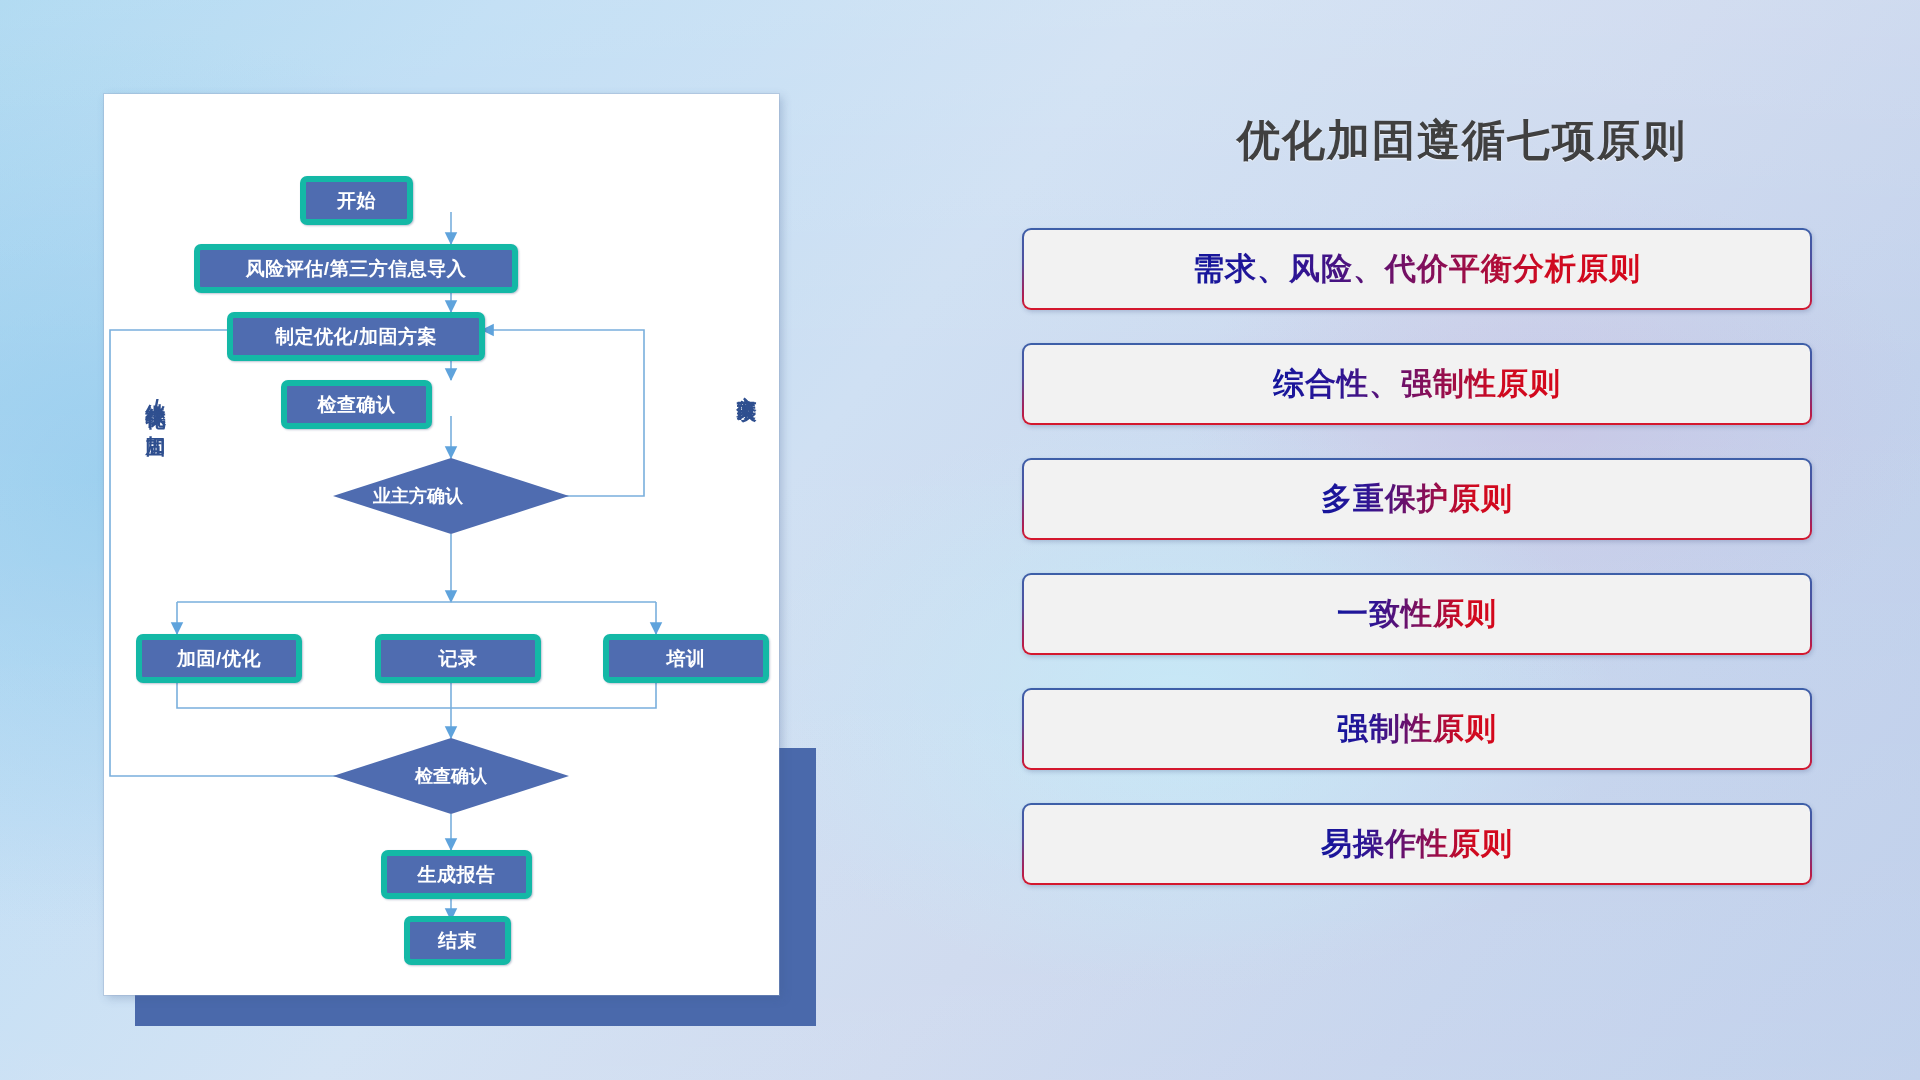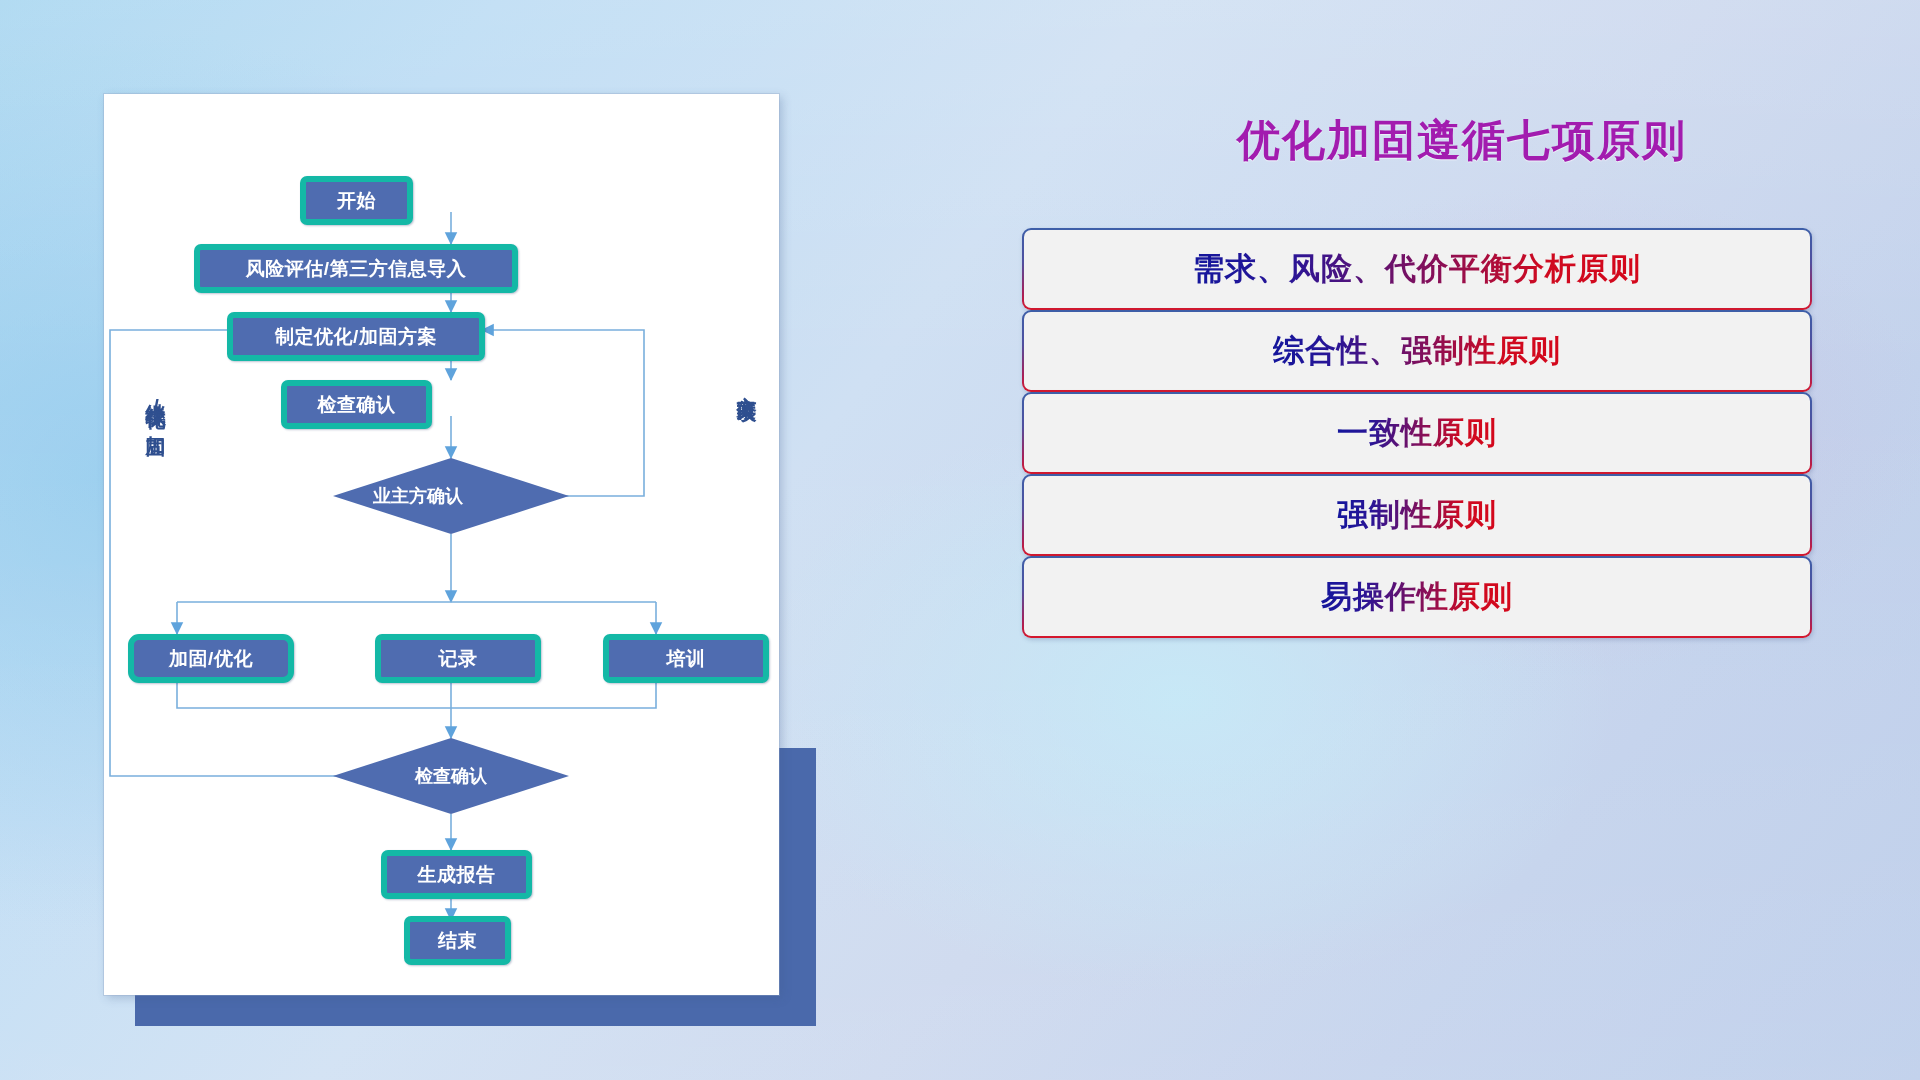--- a/index.html
+++ b/index.html
@@ -38,7 +38,7 @@
 
   
   #right-title{position:absolute;left:1152px;top:112px;width:620px;text-align:center;
-      font-size:43px;font-weight:bold;color:#a21caf;letter-spacing:2px;
+      font-size:43px;font-weight:bold;color:#404040;letter-spacing:2px;
       text-shadow:0 1px 1px rgba(255,255,255,.65);}
   #principles{position:absolute;left:1022px;top:228px;width:790px;}
   .p-item{position:relative;height:78px;border-radius:9px;padding:2px;

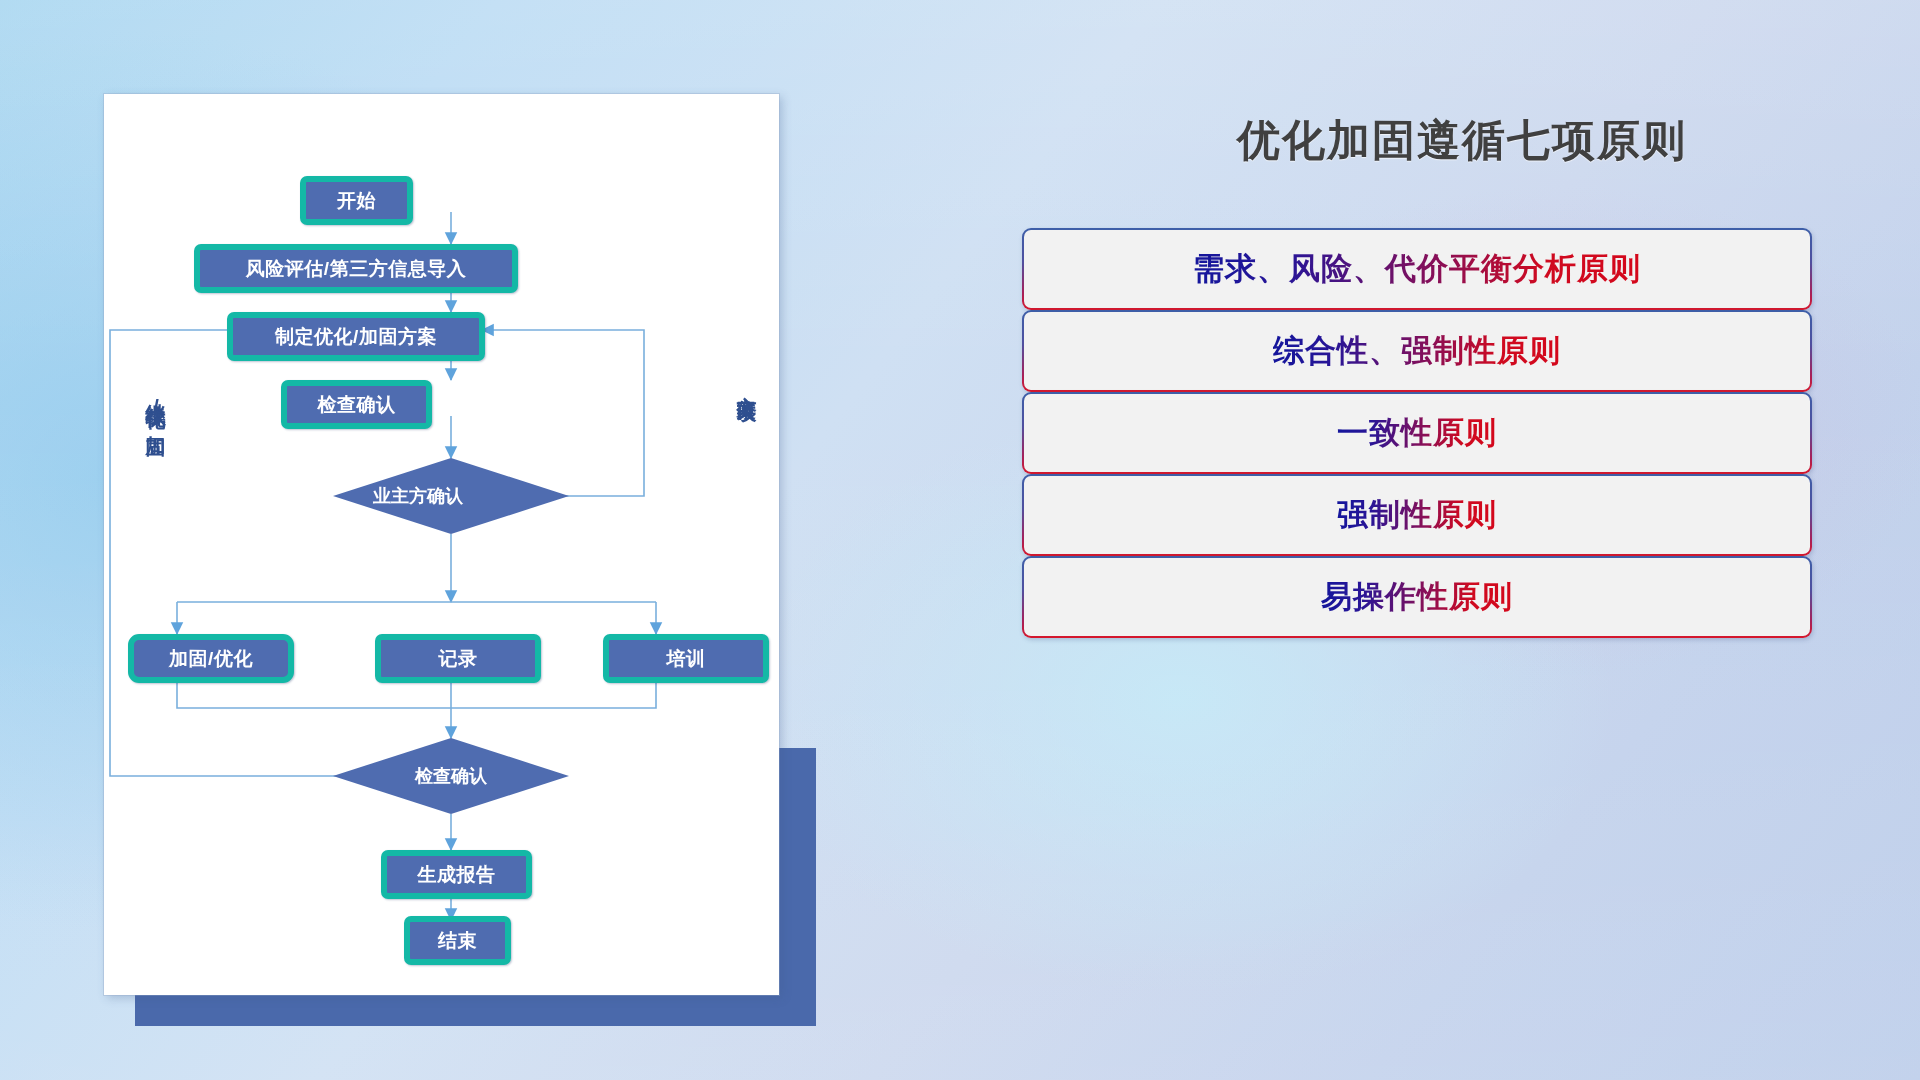--- a/index.html
+++ b/index.html
@@ -41,7 +41,7 @@
       font-size:43px;font-weight:bold;color:#404040;letter-spacing:2px;
       text-shadow:0 1px 1px rgba(255,255,255,.65);}
   #principles{position:absolute;left:1022px;top:228px;width:790px;}
-  .p-item{position:relative;height:78px;border-radius:9px;padding:2px;
+  .p-item{position:relative;height:78px;margin-bottom:33px;border-radius:9px;padding:2px;
           background:linear-gradient(180deg,#3d5fa8 0%,#4f4f9f 42%,#a3215c 78%,#d7172b 100%);
           box-shadow:1px 2px 4px rgba(60,80,130,.25);}
   .p-inner{height:100%;border-radius:7px;background:#f2f2f2;

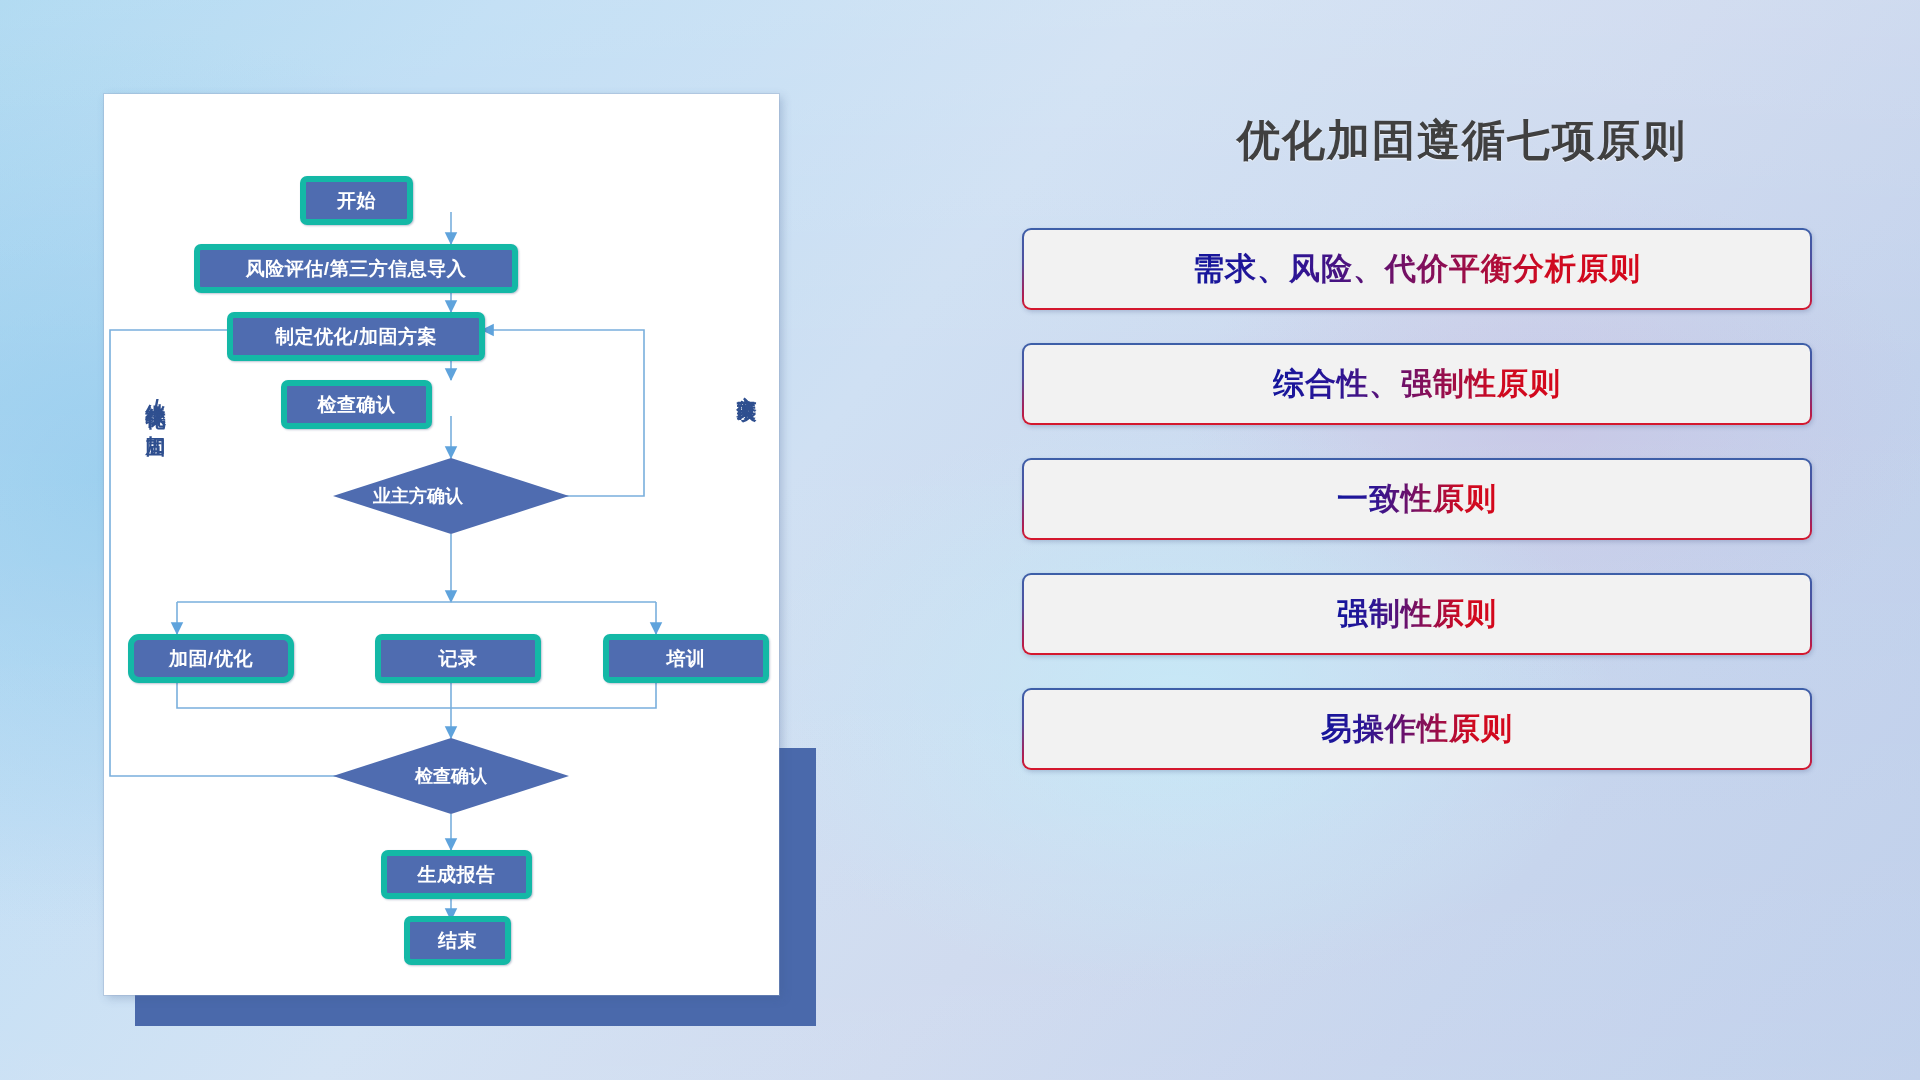--- a/index.html
+++ b/index.html
@@ -165,6 +165,11 @@
   </div>
 
 
+  <div class="p-item">
+    <div class="p-inner">
+      <span class="p-text">多重保护原则</span>
+    </div>
+  </div>
 
   <div class="p-item">
     <div class="p-inner">

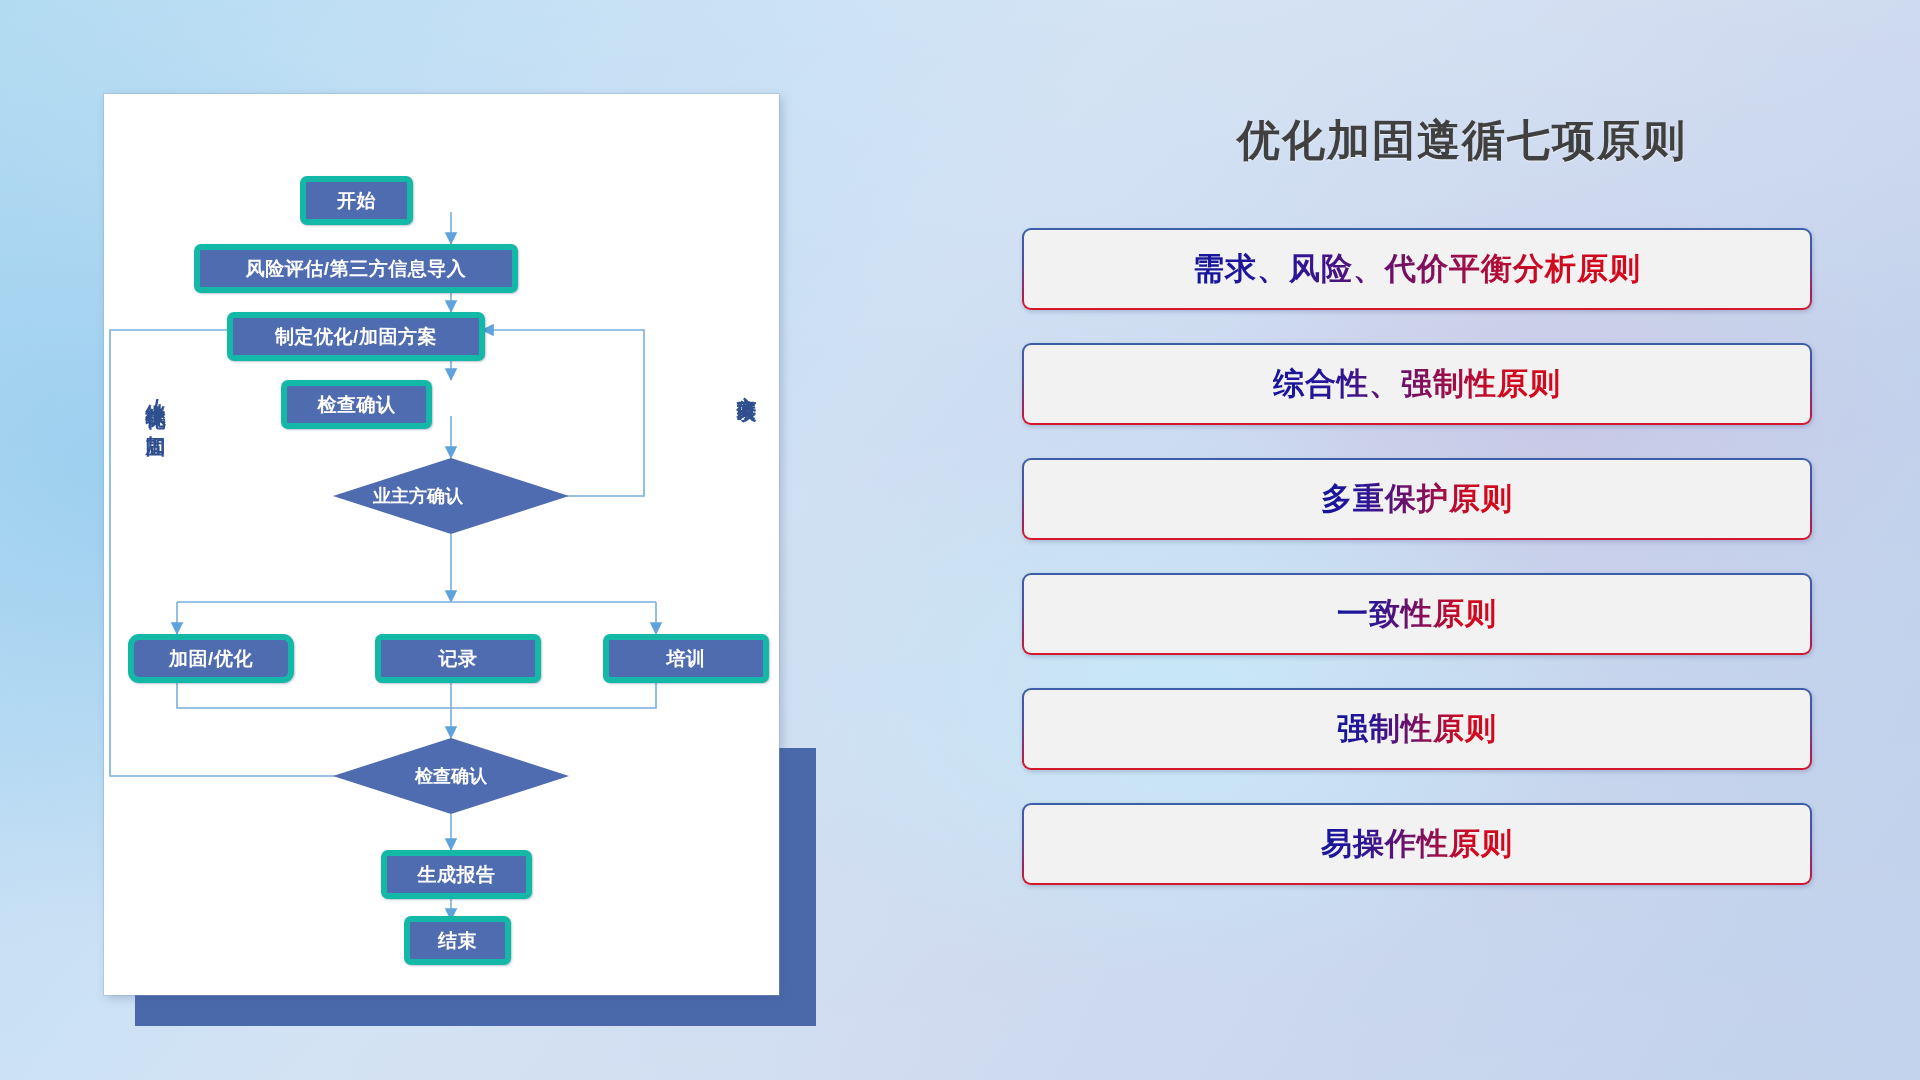--- a/index.html
+++ b/index.html
@@ -120,7 +120,7 @@
   <span>业主方确认</span>
 </div>
 
-<div class="node" style="left:128px;top:634px;width:154px;height:37px;font-size:19px;border-radius:11px;">
+<div class="node" style="left:136px;top:634px;width:154px;height:37px;font-size:19px;">
   <span>加固/优化</span>
 </div>
 

